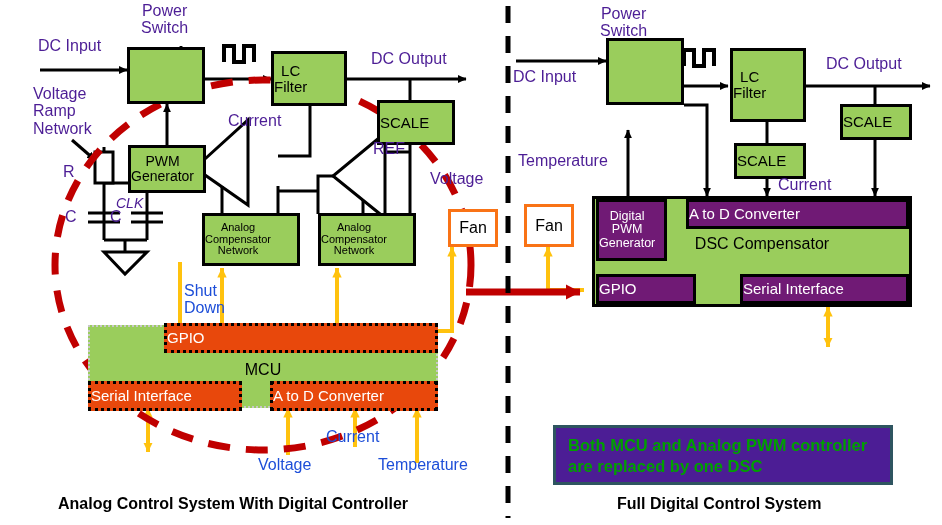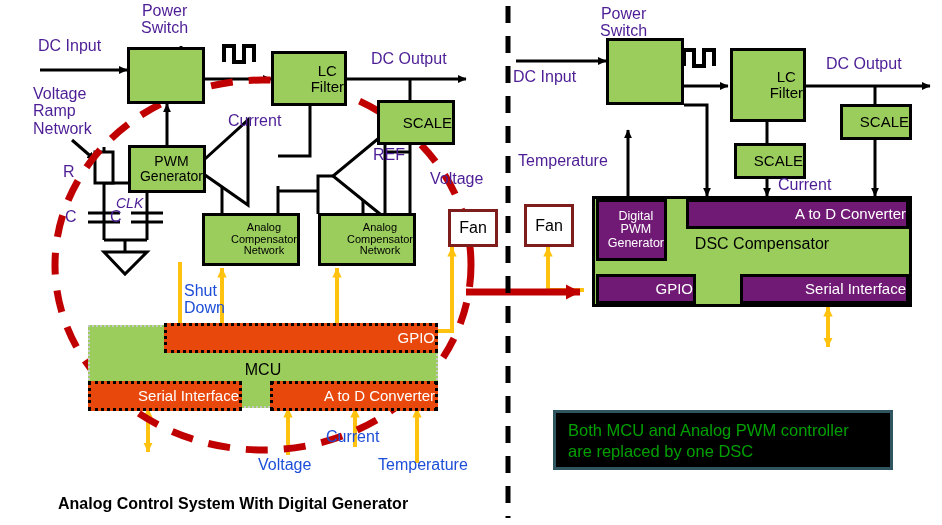--- a/index.html
+++ b/index.html
@@ -23,7 +23,7 @@
     box-sizing:border-box;
     display:flex;
     align-items:center;
-    justify-content:flex-end;
+    justify-content:flex-start;
     text-align:center;
     line-height:1.05;
     color:#000;

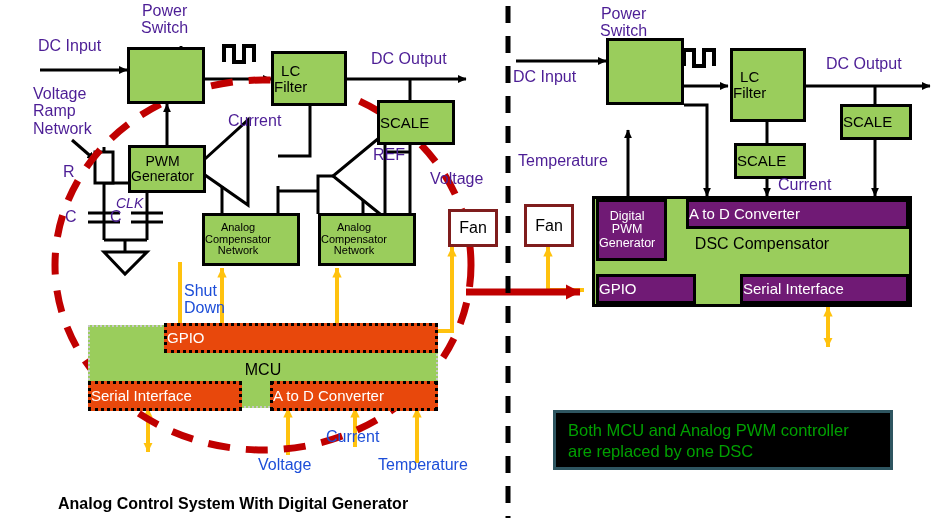--- a/index.html
+++ b/index.html
@@ -306,7 +306,7 @@
 
   <div class="txt" style="left:228px;top:112px;">Current</div>
 
-  <div class="txt" style="left:373px;top:146px;">REF</div>
+  <div class="txt" style="left:373px;top:140px;">REF</div>
 
   <div class="txt" style="left:430px;top:170px;">Voltage</div>
 

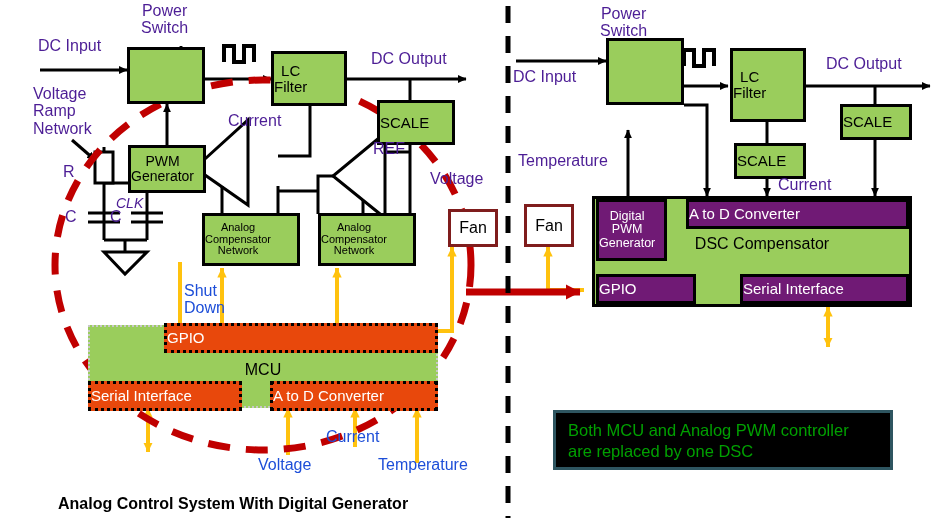--- a/index.html
+++ b/index.html
@@ -55,7 +55,7 @@
     position:absolute;
     box-sizing:border-box;
     background:#ffffff;
-    border:3px solid #7f1d1d;
+    border:3px solid #f97316;
     display:flex;align-items:center;justify-content:center;
     font-size:16px;color:#000;
   }

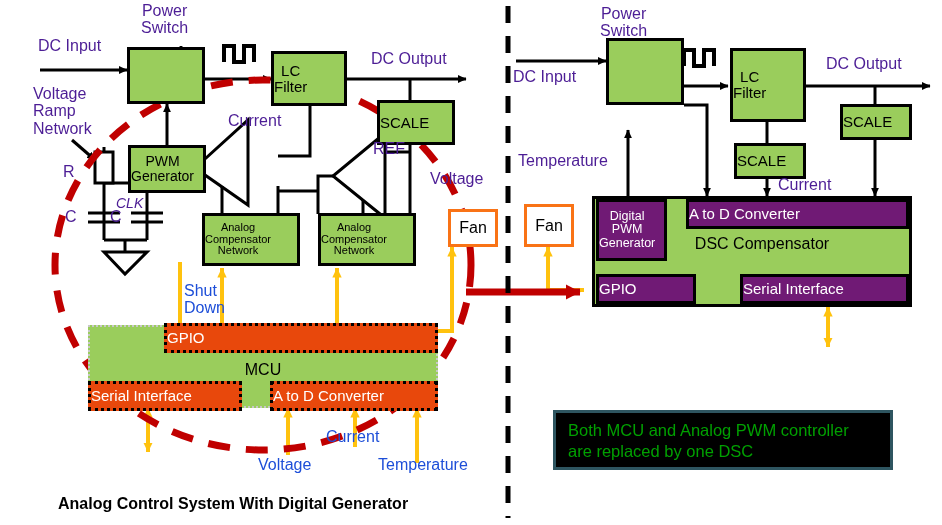--- a/index.html
+++ b/index.html
@@ -80,14 +80,15 @@
   .callout{
     position:absolute;
     box-sizing:border-box;
-    background:#000000;
+    background:#4c1d95;
     border:3px solid #2E5560;
     color:#00A000;
-    font-weight:normal;
+    font-weight:bold;
     font-size:16.5px;
     line-height:1.3;
     padding:7px 10px 7px 12px;
     white-space:pre-line;
+    margin-top:15px;
   }
 </style>
 </head>

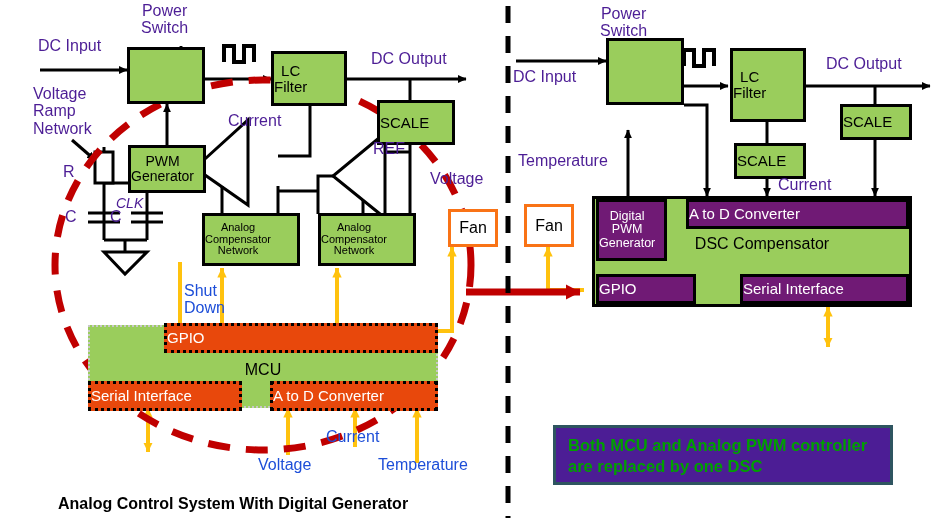--- a/index.html
+++ b/index.html
@@ -320,7 +320,7 @@
 
   <div class="txt gold" style="left:378px;top:456px;">Temperature</div>
 
-  <div class="title" style="left:58px;top:495px;">Analog Control System With Digital Generator</div>
+  <div class="title" style="left:58px;top:495px;">Analog Control System With Digital Controller</div>
 
   <div class="blk green" style="left:606px;top:38px;width:78px;height:67px;"></div>
 

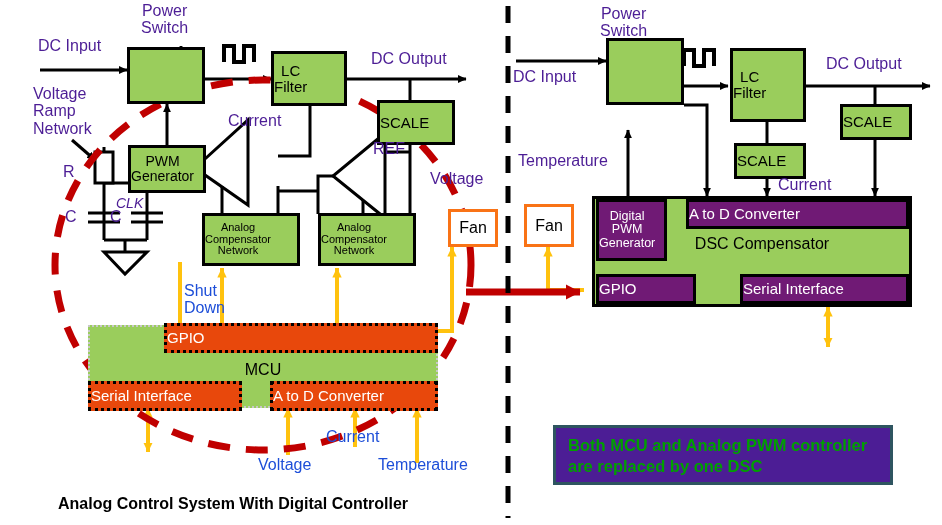--- a/index.html
+++ b/index.html
@@ -378,6 +378,7 @@
   <div class="callout" style="left:553px;top:410px;width:340px;height:60px;">Both MCU and Analog PWM controller
 are replaced by one DSC</div>
 
+  <div class="title" style="left:617px;top:495px;">Full Digital Control System</div>
 
 </div>
 

